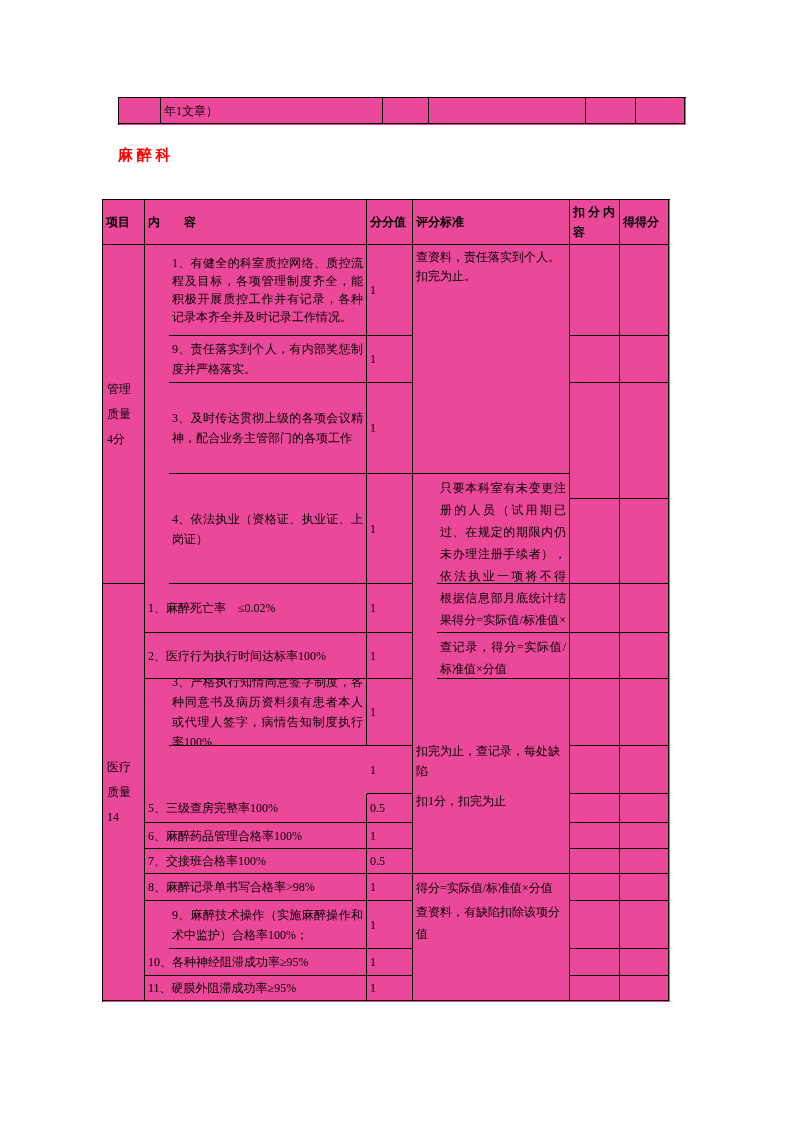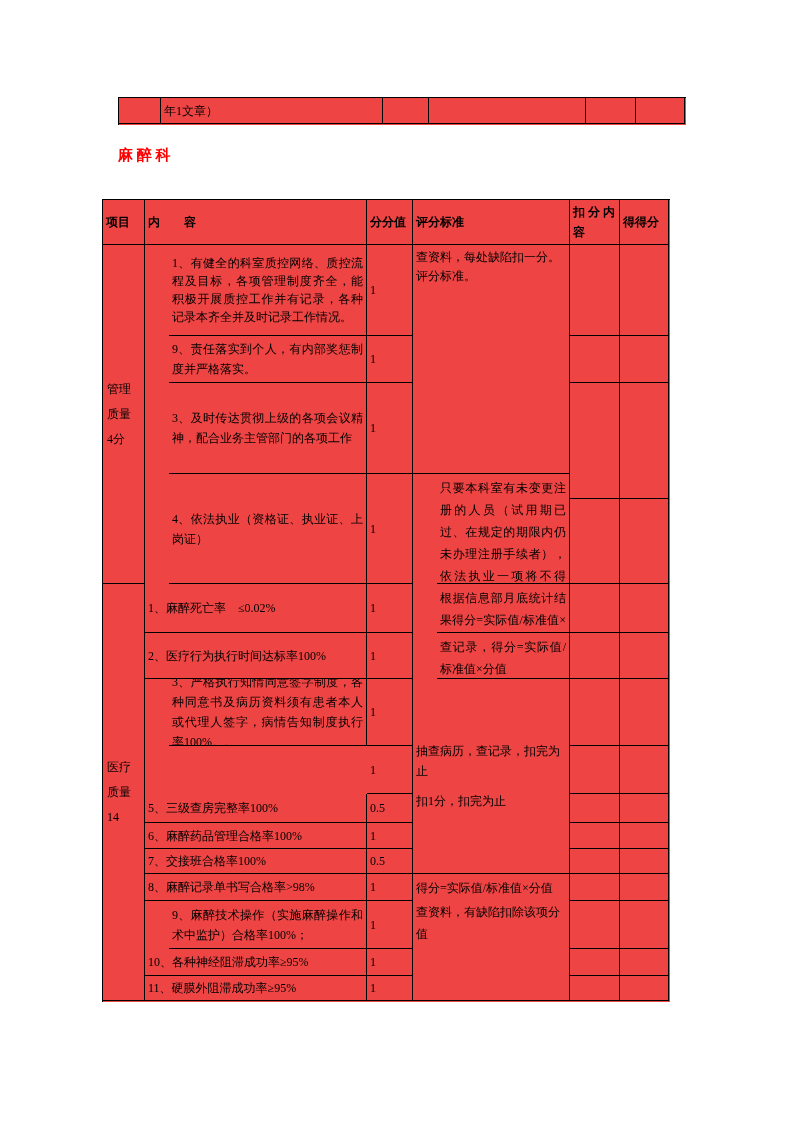--- a/index.html
+++ b/index.html
@@ -8,7 +8,7 @@
     font-family:"Liberation Serif","DejaVu Serif",serif;
     color:#000;
   }
-  .t{position:absolute;display:grid;border-top:1px solid #000;border-left:1px solid #000;background:#ef4444;}
+  .t{position:absolute;display:grid;border-top:1px solid #000;border-left:1px solid #000;background:#ec4899;}
   .c{
     border-right:1px solid #000;border-bottom:1px solid #000;
     box-sizing:border-box;display:flex;flex-direction:column;justify-content:center;

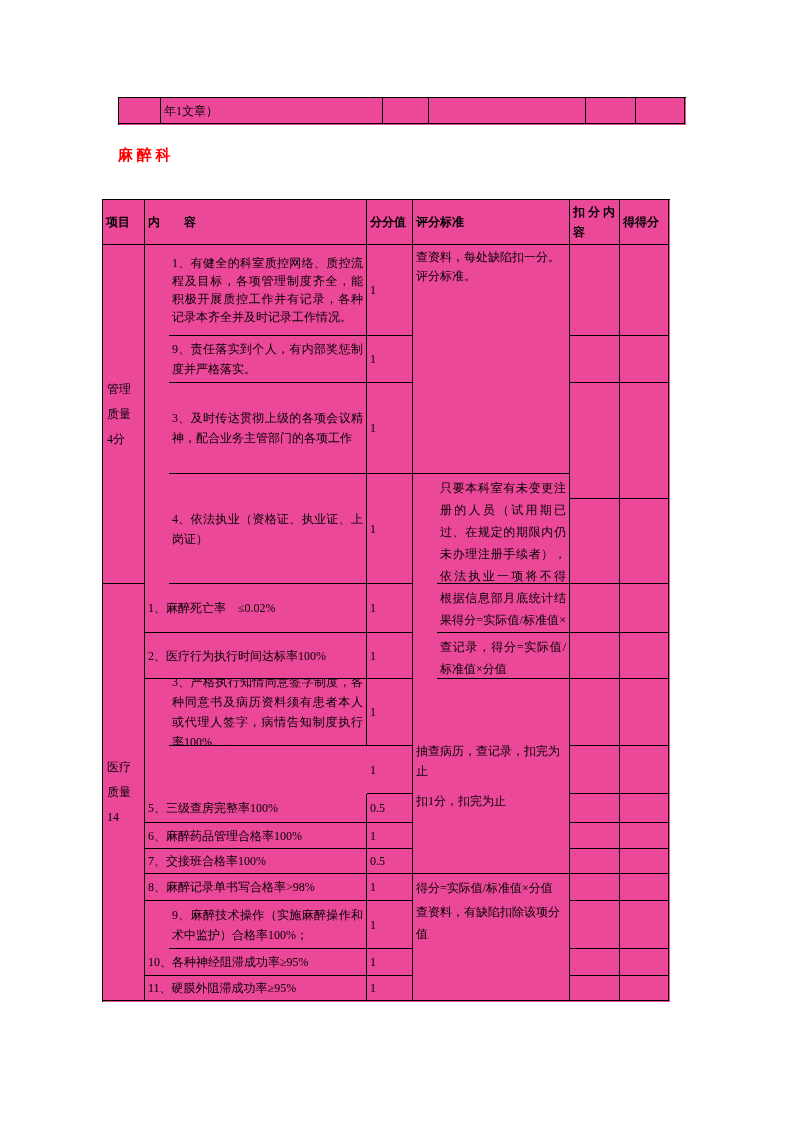--- a/index.html
+++ b/index.html
@@ -67,7 +67,7 @@
 
   <div class="c j lh18" style="grid-area:2/2/3/3">1、有健全的科室质控网络、质控流程及目标，各项管理制度齐全，能积极开展质控工作并有记录，各种记录本齐全并及时记录工作情况。</div>
   <div class="c" style="grid-area:2/3/3/4">1</div>
-  <div class="c top lh19" style="grid-area:2/4/5/5">查资料，每处缺陷扣一分。评分标准。</div>
+  <div class="c top lh19" style="grid-area:2/4/5/5">查资料，责任落实到个人。扣完为止。</div>
   <div class="c" style="grid-area:2/5/3/6"></div>
   <div class="c" style="grid-area:2/6/3/7"></div>
 

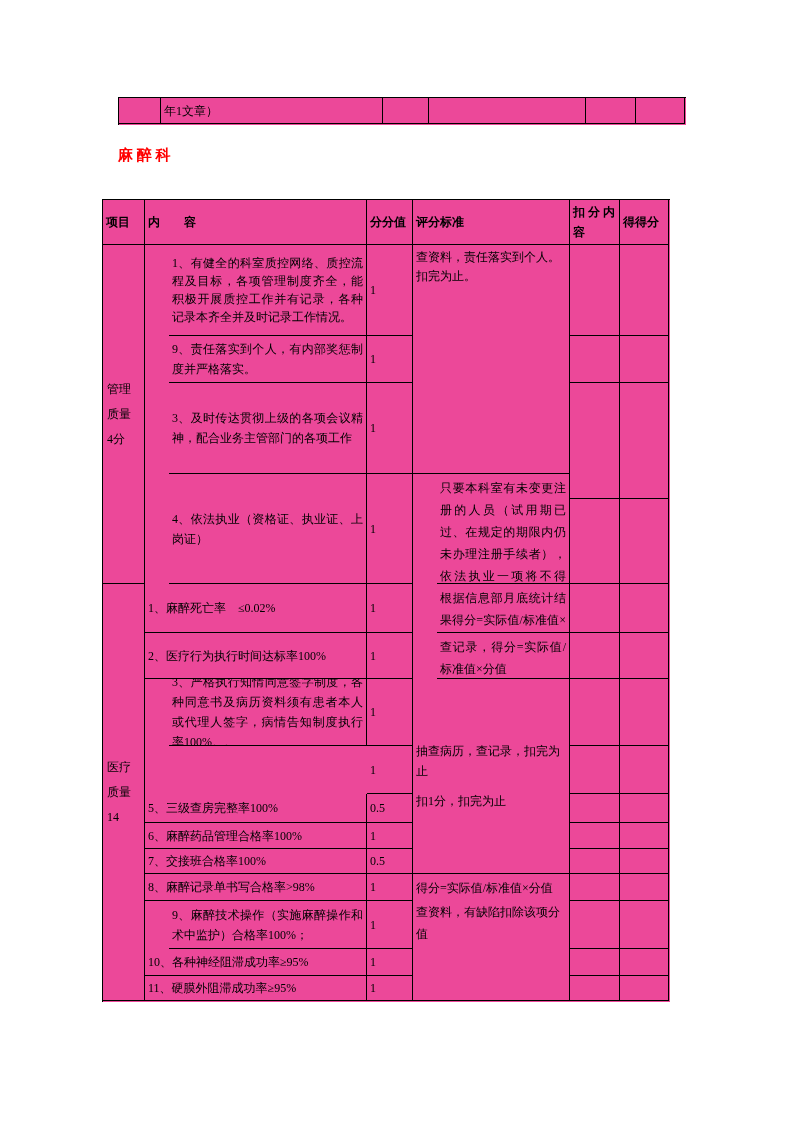--- a/index.html
+++ b/index.html
@@ -106,7 +106,7 @@
   <div class="c j" style="grid-area:9/2/10/3">3、严格执行知情同意签字制度，各种同意书及病历资料须有患者本人或代理人签字，病情告知制度执行率100%。。</div>
   <div class="c" style="grid-area:9/3/10/4">1</div>
   <div class="c" style="grid-area:9/4/14/5">
-    <div>抽查病历，查记录，扣完为止</div>
+    <div>扣完为止，查记录，每处缺陷</div>
     <div class="para2a">扣1分，扣完为止</div>
   </div>
   <div class="c" style="grid-area:9/5/10/6"></div>

